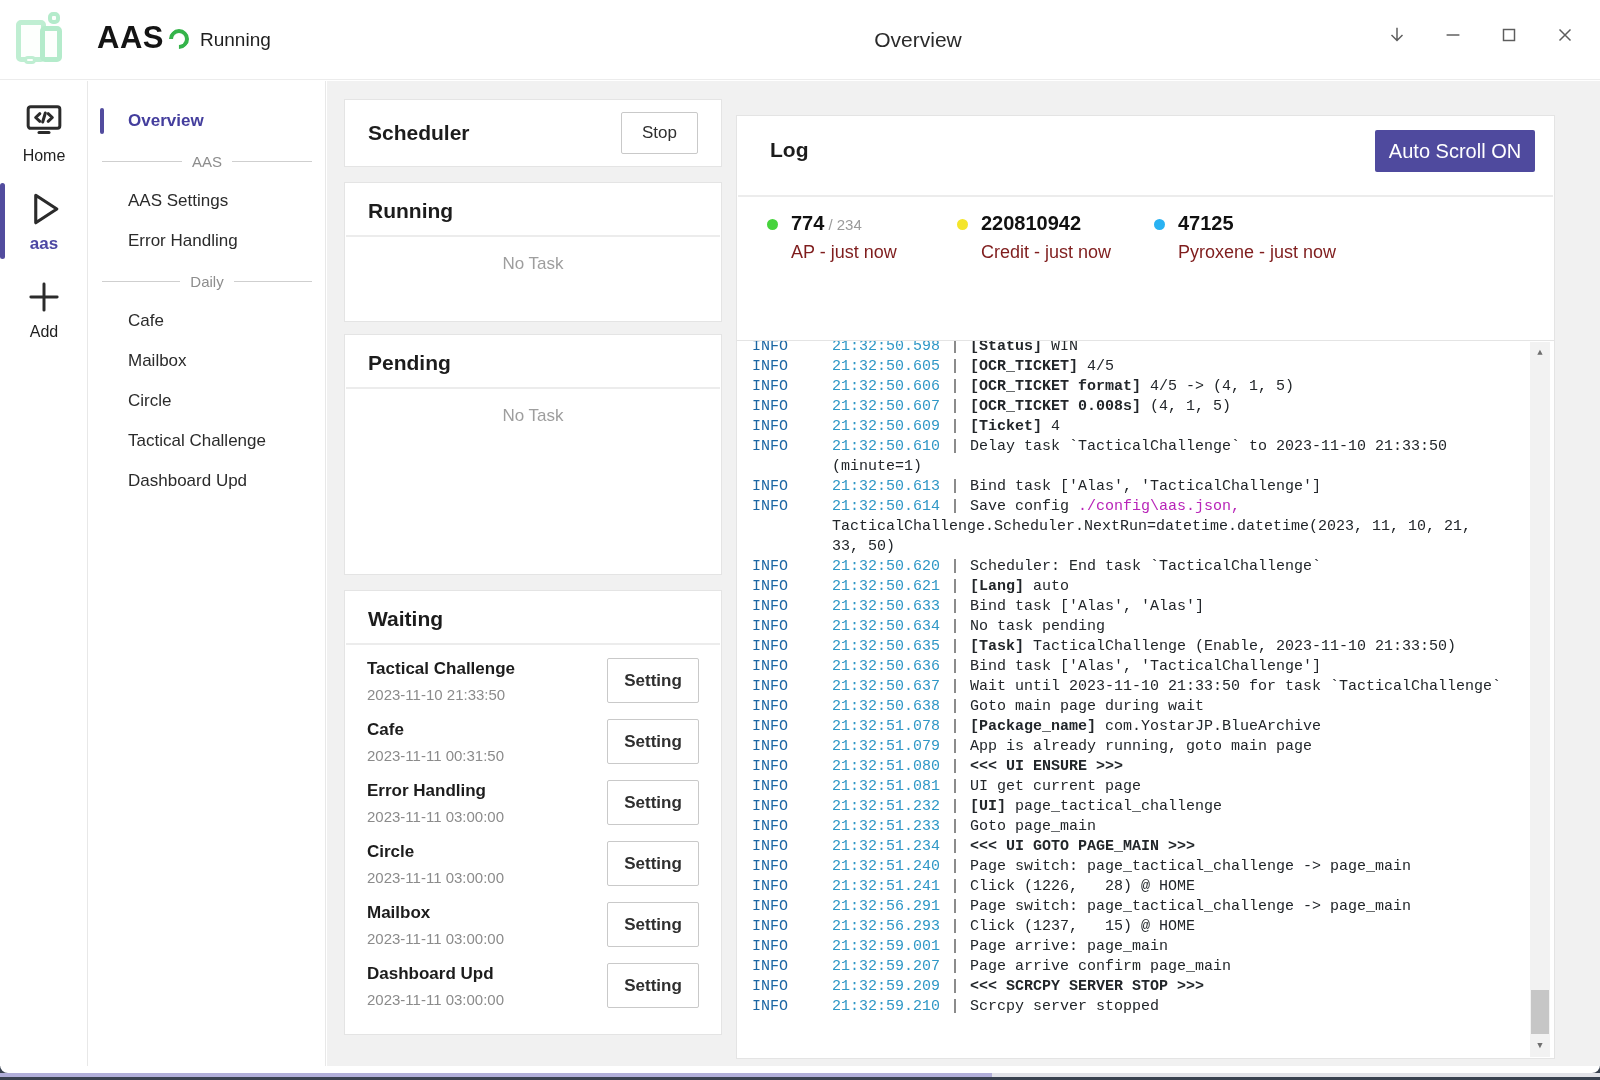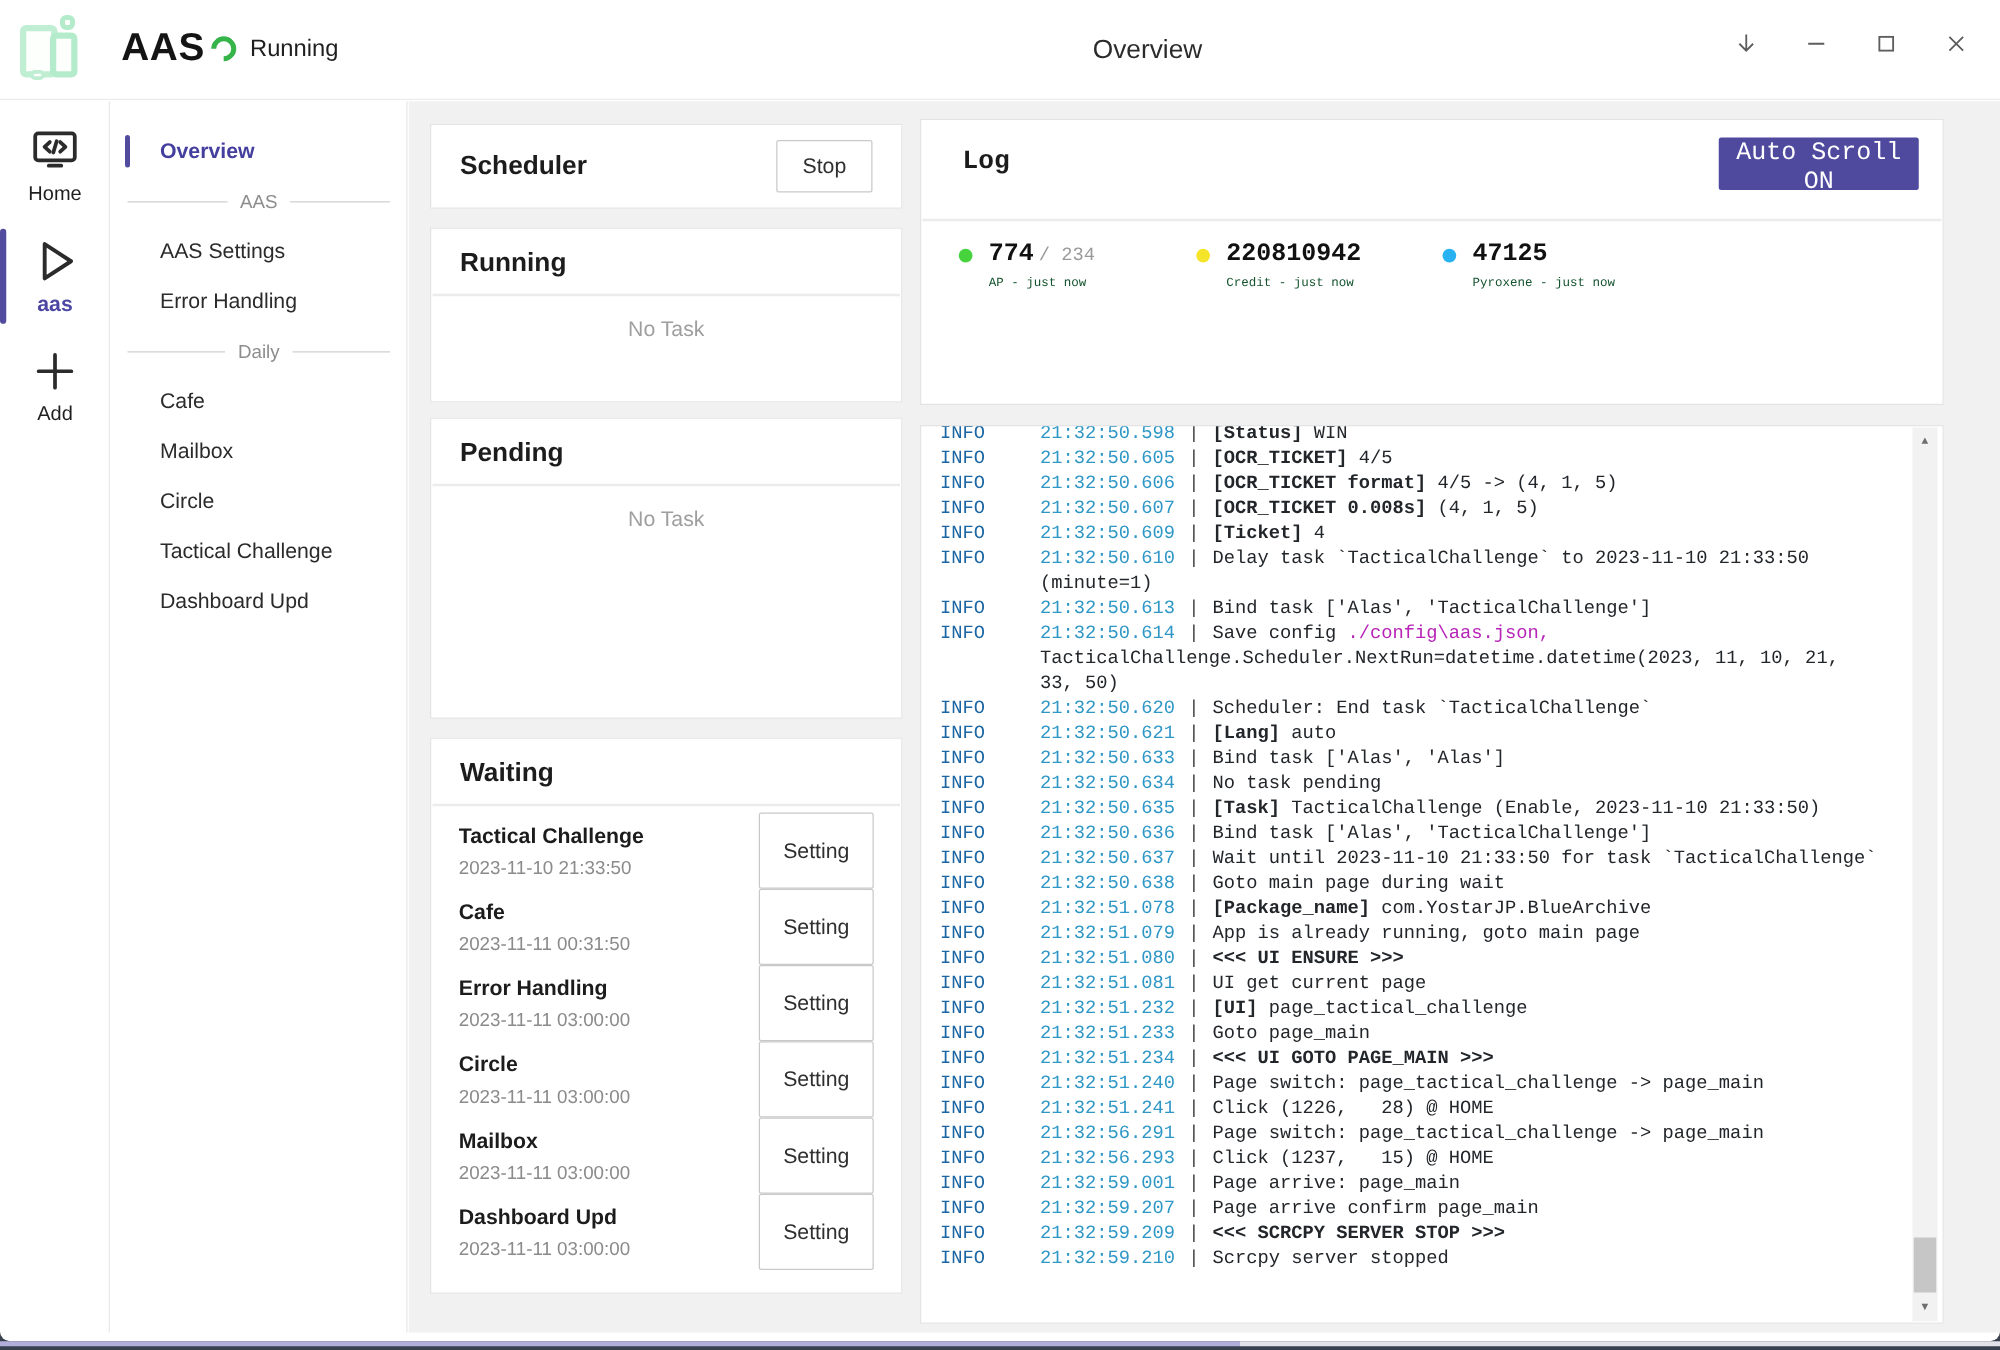--- a/index.html
+++ b/index.html
@@ -80,7 +80,7 @@
   .btn-setting { margin-left:auto; width:92px; height:61px; }
 
   
-  .card-loghead { left:409px; top:14px; width:819px; height:229px;font-family:Liberation Mono, monospace; }
+  .card-loghead { left:409px; top:34px; width:819px; height:229px; }
   .log-title { position:absolute; left:33px; top:22px; font-size:21px; font-weight:700; color:#1c1c1c; }
   .autoscroll-btn { position:absolute; right:19px; top:14px; width:160px; height:42px; background:#4f4a9e;
                     color:#fff; font-size:20px; border:none; border-radius:2px; font-family:inherit; cursor:pointer; }

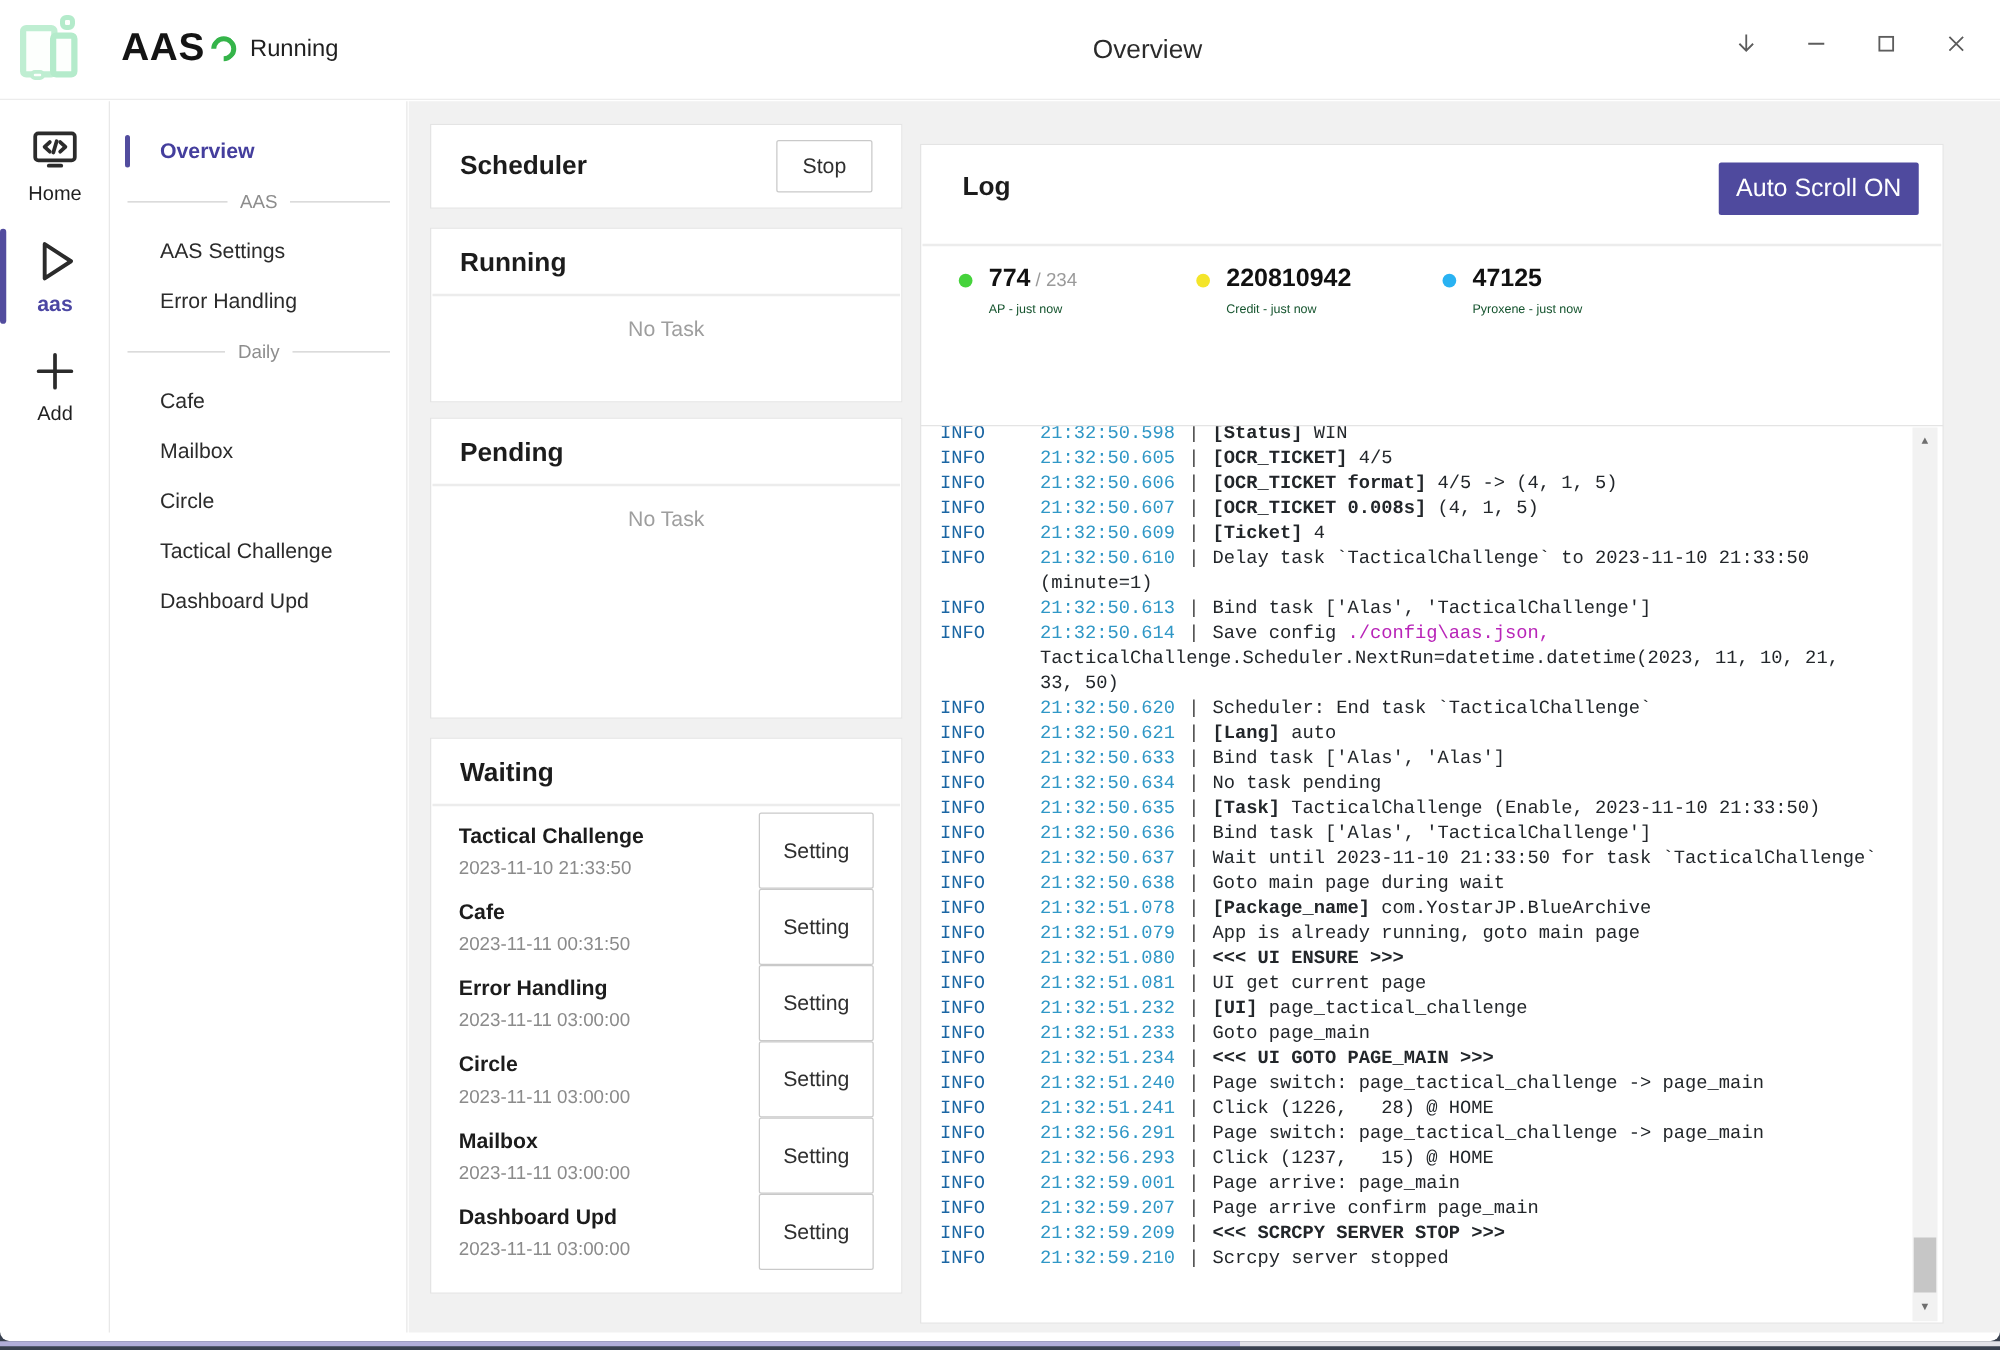--- a/index.html
+++ b/index.html
@@ -90,7 +90,7 @@
   .stat-body { margin-left:13px; }
   .stat-value { font-size:20px; font-weight:700; color:#111; }
   .stat-suffix { font-size:15px; font-weight:400; color:#9a9a9a; margin-left:4px; }
-  .stat-label { font-size:10px; color:#14532d; margin-top:7px; }
+  .stat-label { font-size:18px; color:#7f1d1d; margin-top:7px; }
 
   
   .card-logview { left:409px; top:259px; width:819px; height:719px; overflow:hidden;

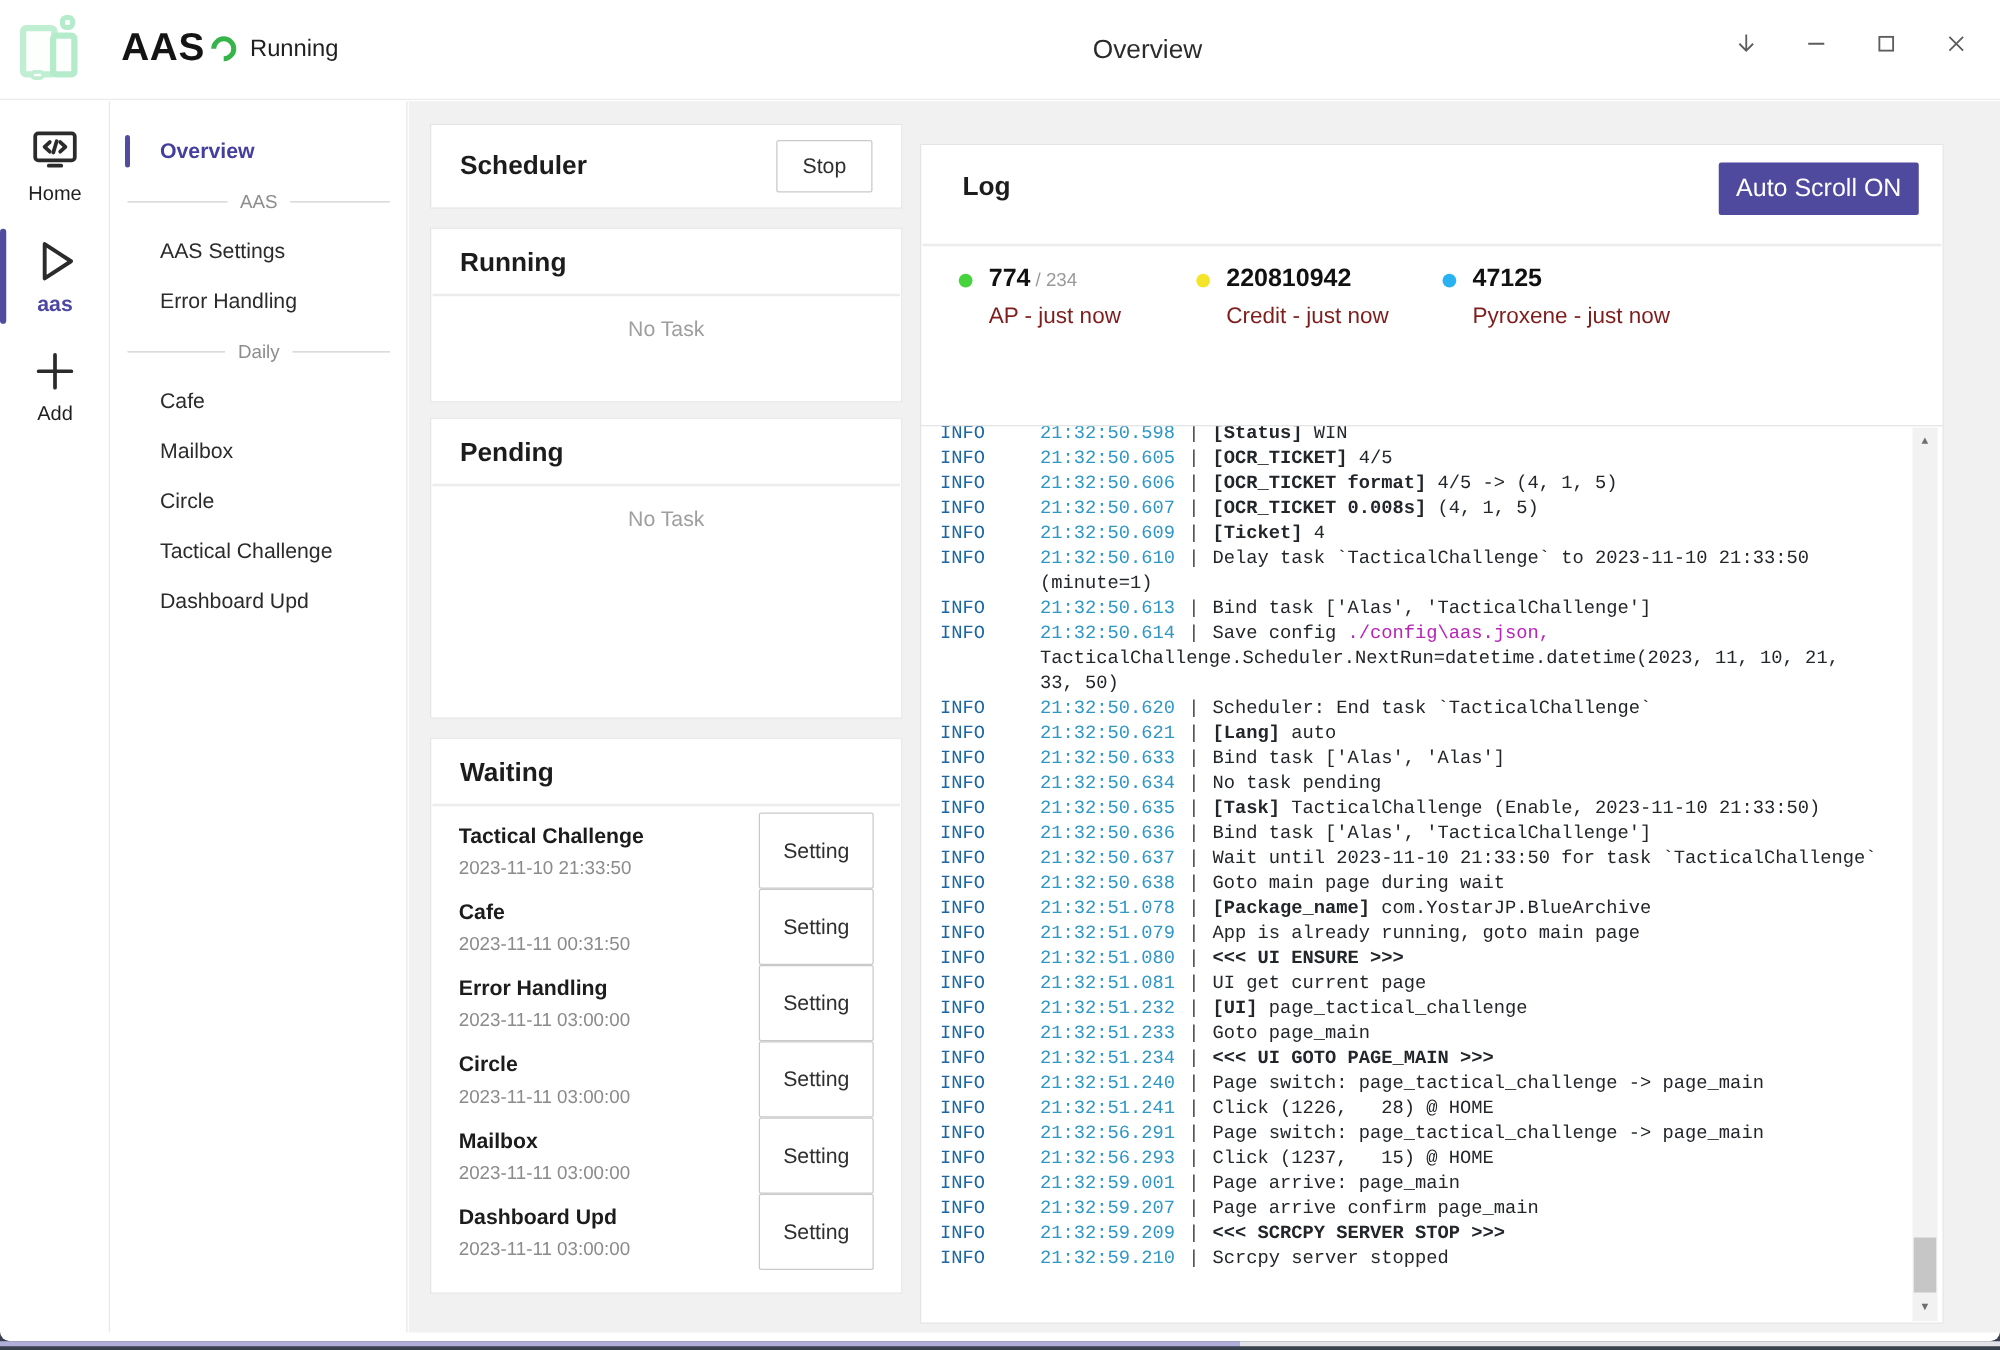--- a/index.html
+++ b/index.html
@@ -77,7 +77,7 @@
   .wait-row { display:flex; align-items:center; height:61px; }
   .wait-name { font-size:17px; font-weight:700; color:#1c1c1c; }
   .wait-time { font-size:15px; color:#8b8b8b; margin-top:7px; }
-  .btn-setting { margin-left:auto; width:92px; height:61px; }
+  .btn-setting { margin-left:auto; width:92px; height:45px;font-weight:bold; }
 
   
   .card-loghead { left:409px; top:34px; width:819px; height:229px; }

